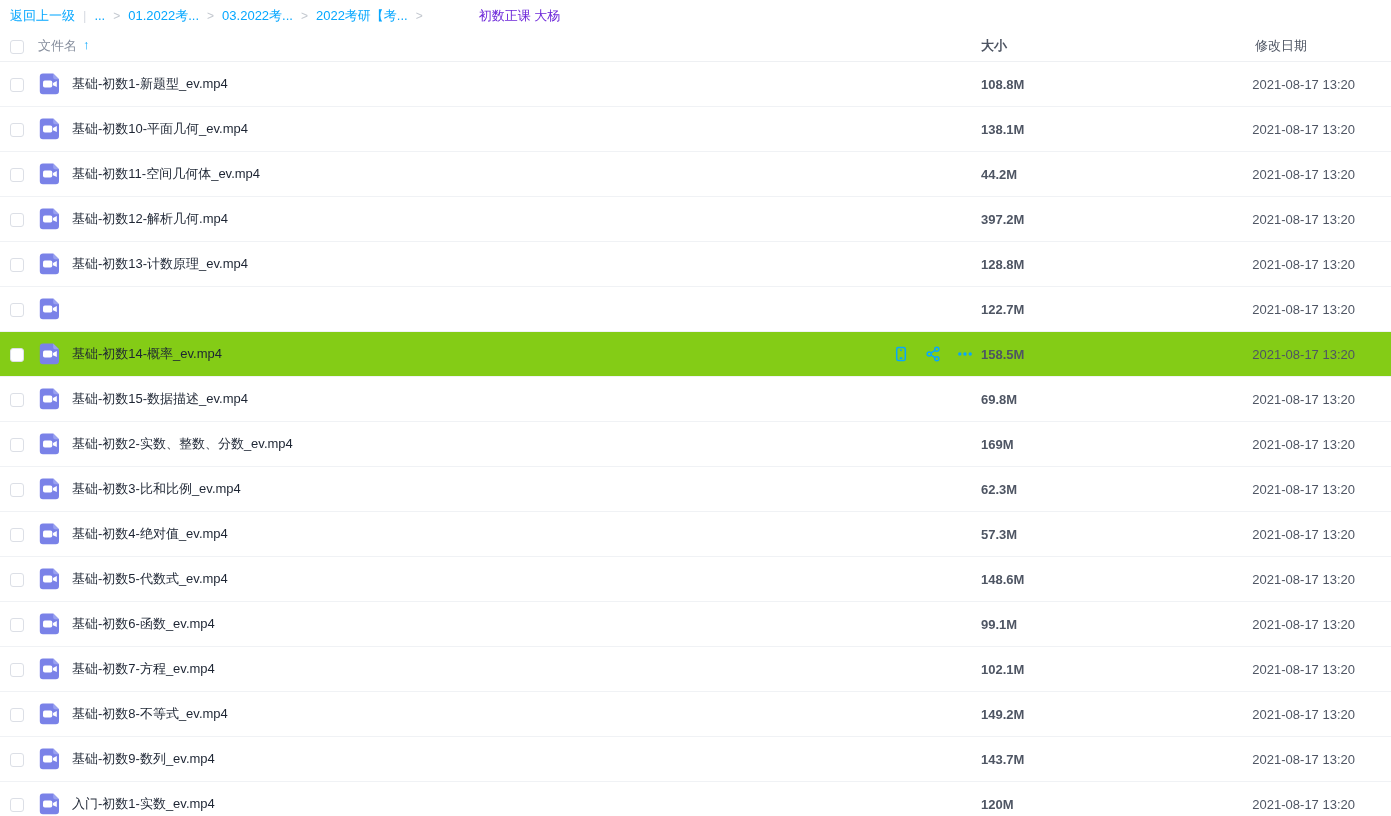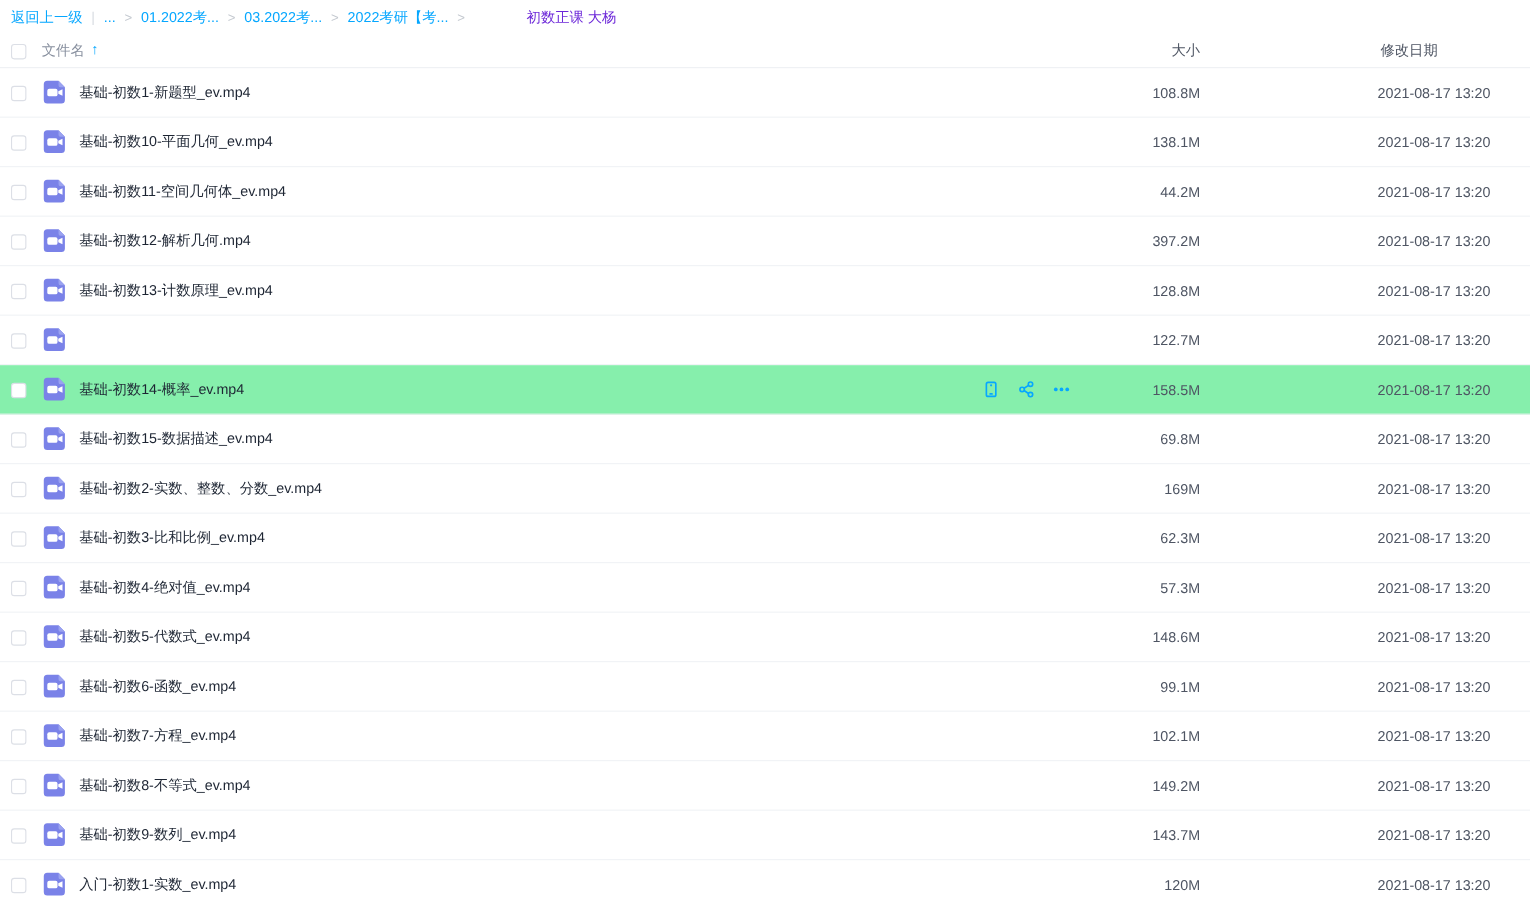--- a/index.html
+++ b/index.html
@@ -31,7 +31,7 @@
   .cell-icon    { grid-column: 2; }
   .cell-name    { grid-column: 3; }
   .cell-actions { grid-column: 4; }
-  .cell-size    { grid-column: 5; text-align: right; }
+  .cell-size    { grid-column: 5; text-align: left; font-weight: bold; }
   .cell-date    { grid-column: 6; text-align: right; padding-right: 36px; }
   
   .thead {

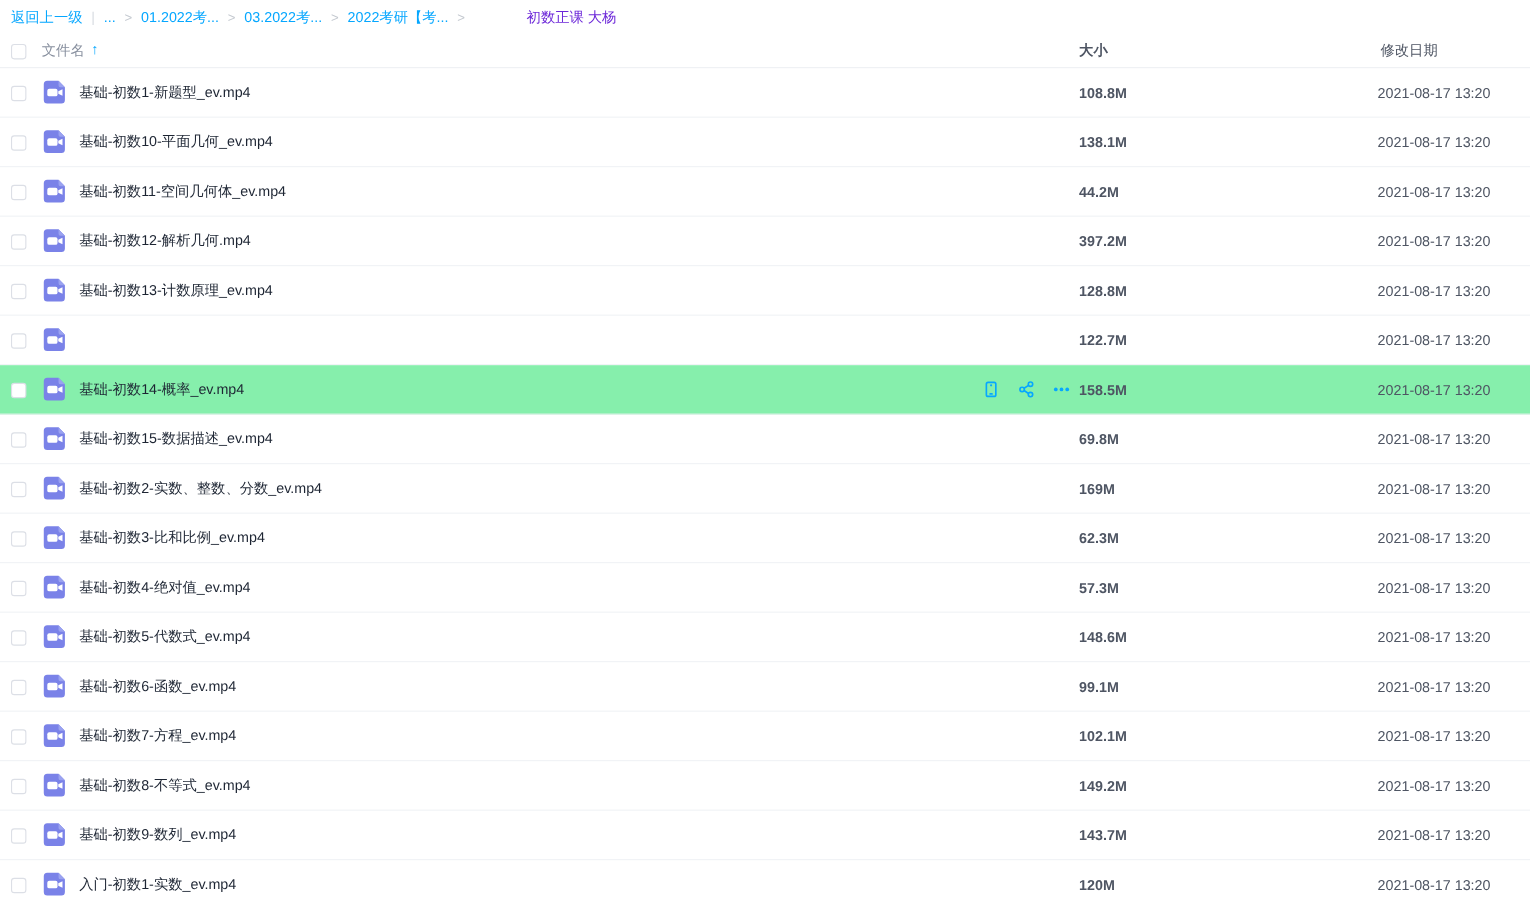--- a/index.html
+++ b/index.html
@@ -60,7 +60,7 @@
     font-size: 13px;
     cursor: default;
   }
-  .row.active { background: #86efac; }
+  .row.active { background: #84cc16; }
   .file-icon { width: 24px; height: 24px; display: block; }
   .file-name { color: #1d2533; cursor: pointer; }
   .cell-size, .cell-date { color: #4e5563; }

